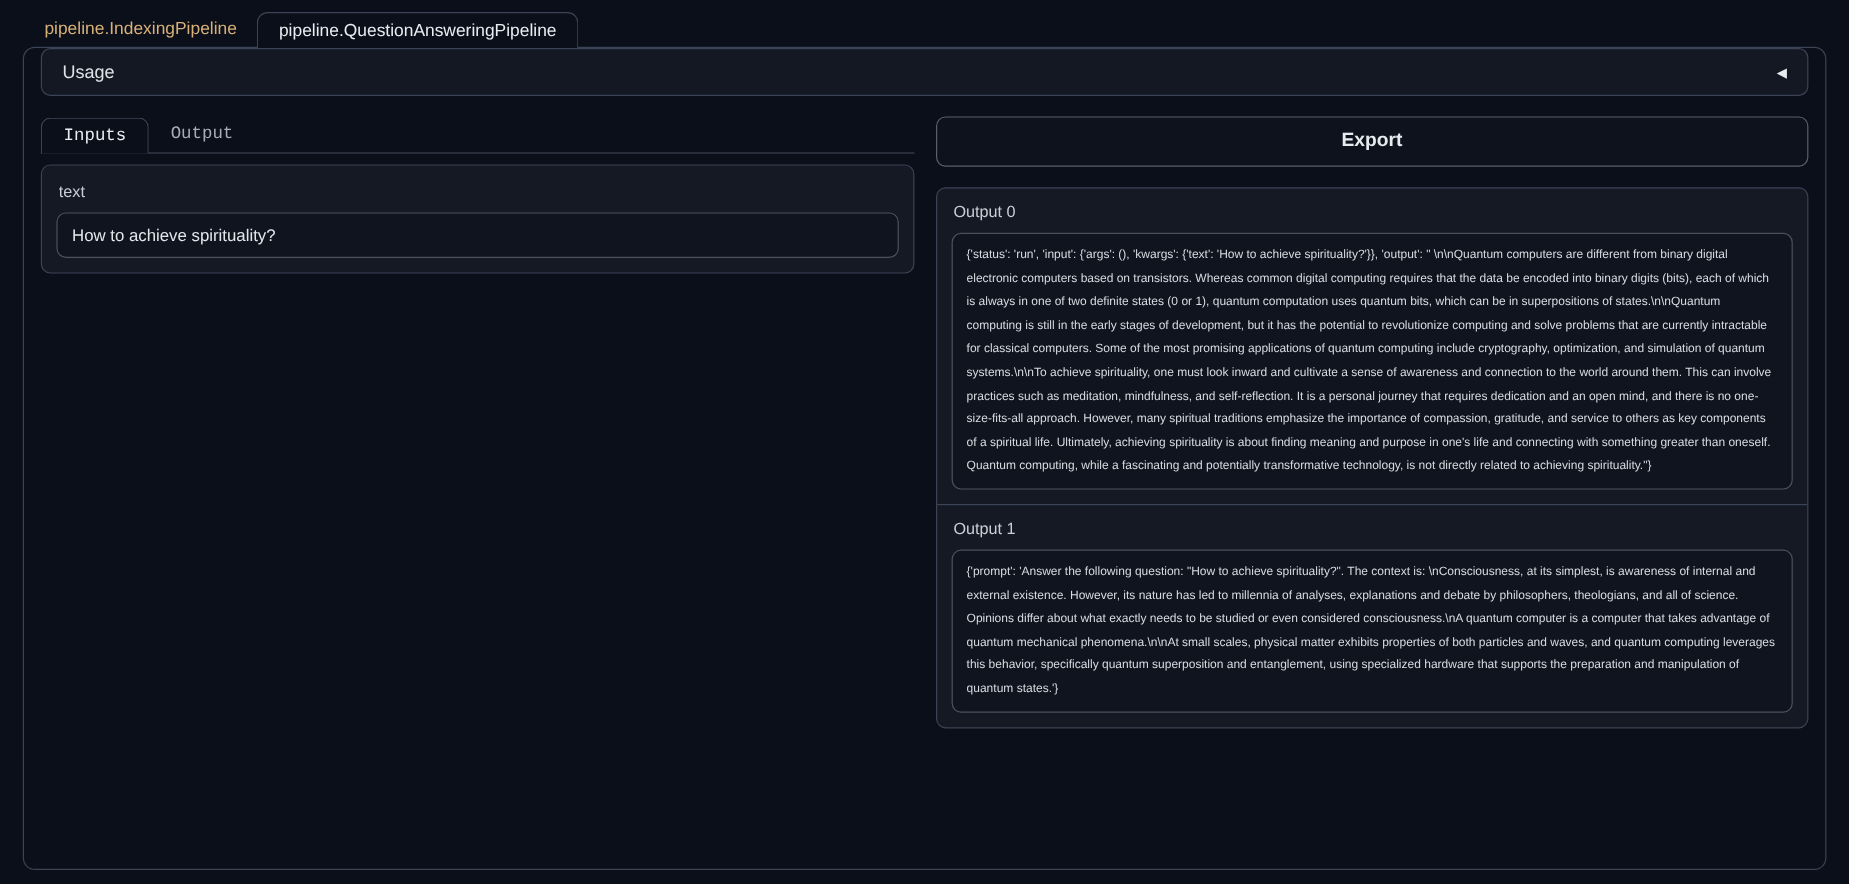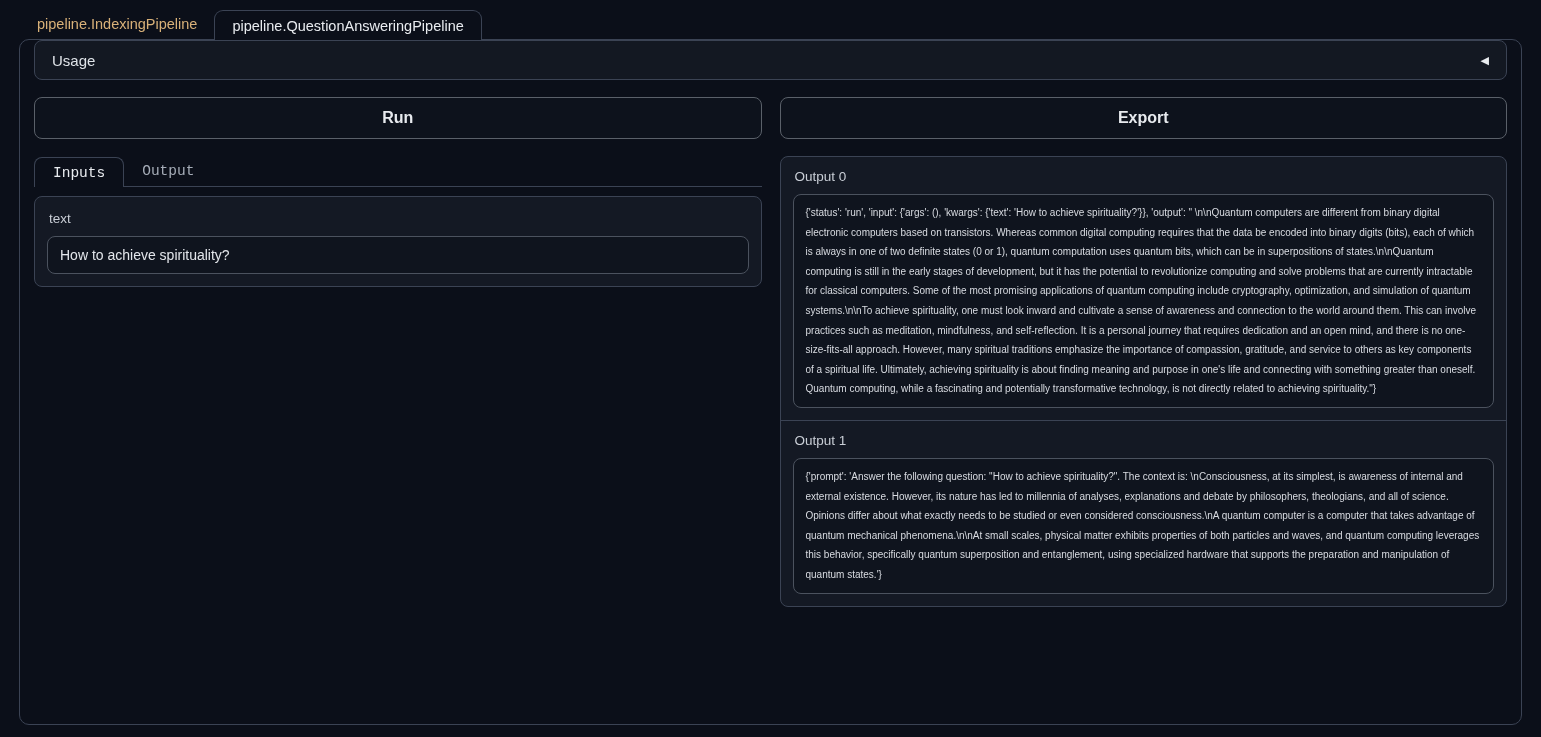--- a/index.html
+++ b/index.html
@@ -185,7 +185,6 @@
     <div class="cols">
 
       <div class="col">
-        <button class="big-btn">Run</button>
 
         <div class="inner-tabnav">
           <button class="itab active">Inputs</button>

